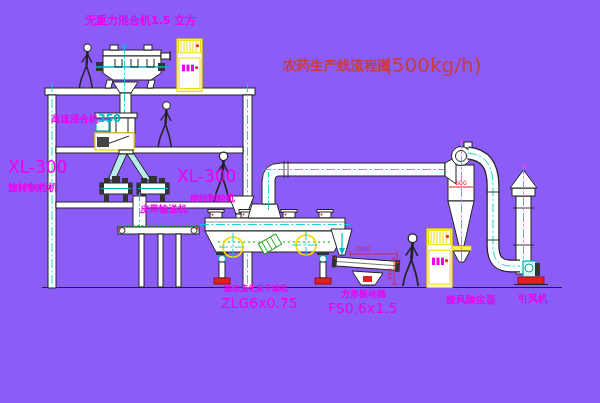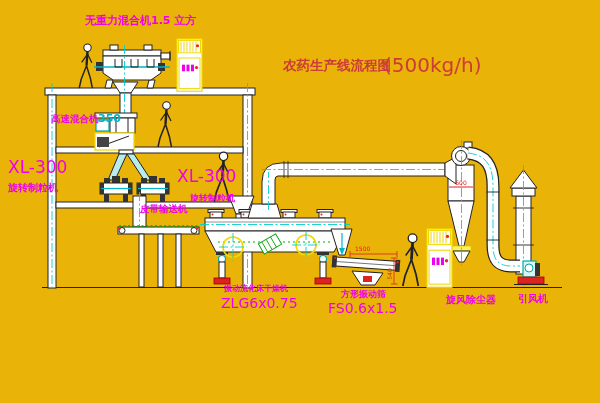--- a/index.html
+++ b/index.html
@@ -3,7 +3,7 @@
 <meta charset="utf-8">
 <style>
   html,body{margin:0;padding:0;background:#fff;}
-  #canvas{position:relative;width:600px;height:403px;background:#eab308;overflow:hidden;
+  #canvas{position:relative;width:600px;height:403px;background:#8b5cf6;overflow:hidden;
           font-family:"DejaVu Sans","Liberation Sans",sans-serif;}
   svg text{font-family:"DejaVu Sans","Liberation Sans",sans-serif;}
   .ln  {stroke:#222;fill:#fff;stroke-width:1;}

